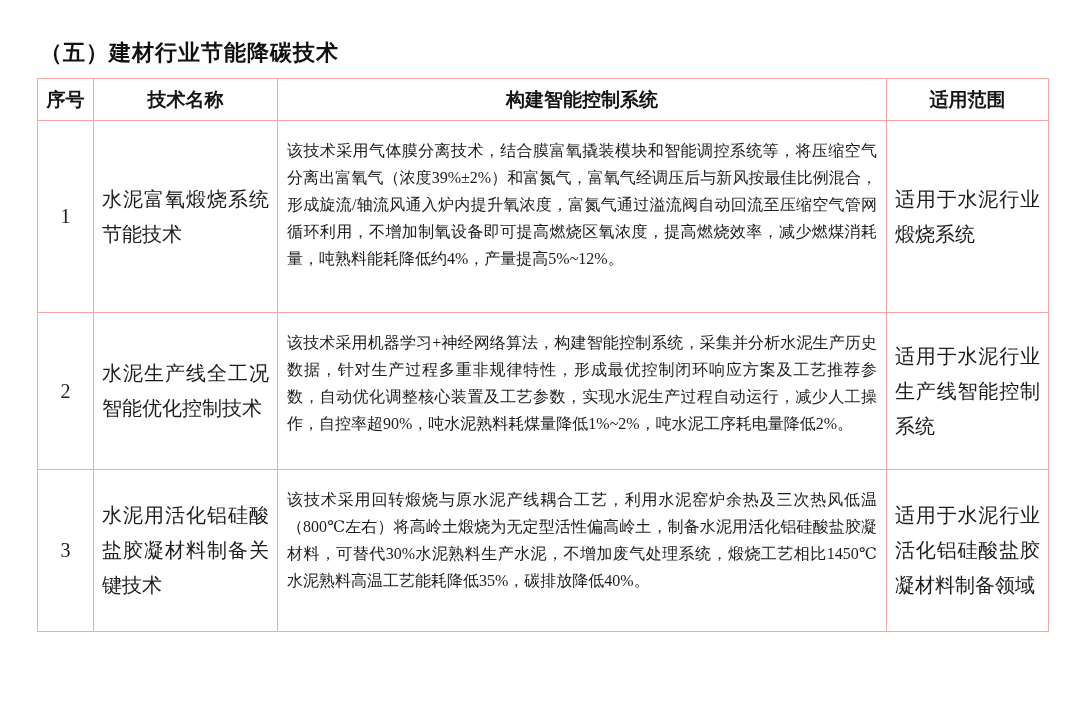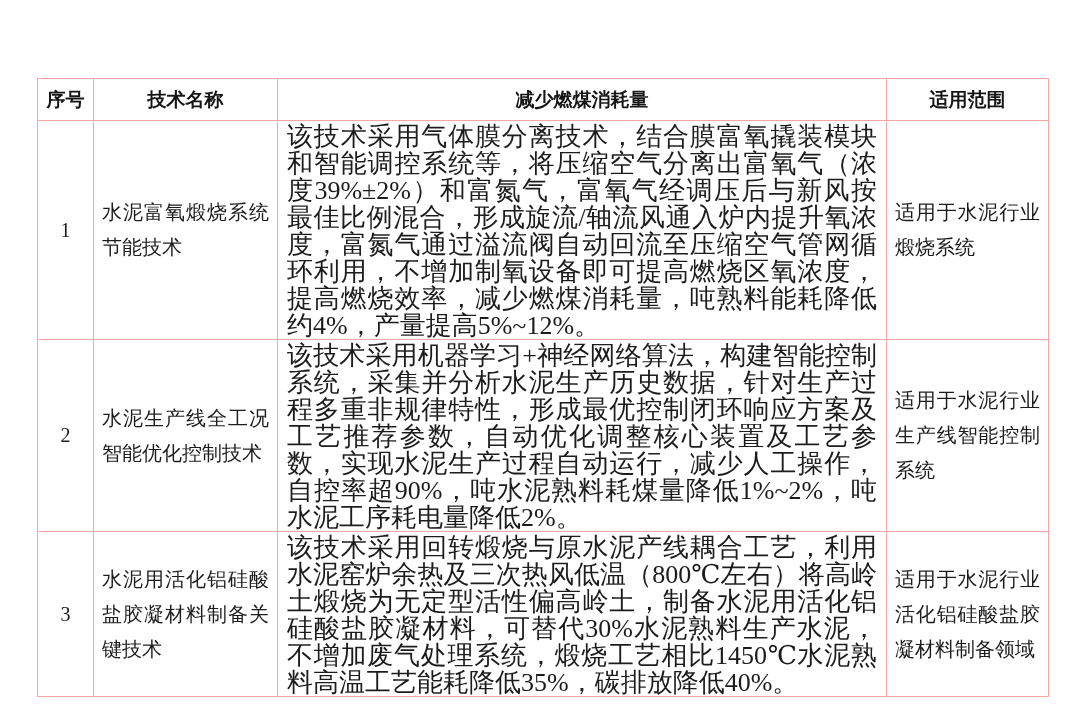--- a/index.html
+++ b/index.html
@@ -100,6 +100,7 @@
 
 <div class="page">
 
+  <div class="section-title">（五）建材行业节能降碳技术</div>
 
   <table class="tech-table">
     <colgroup>

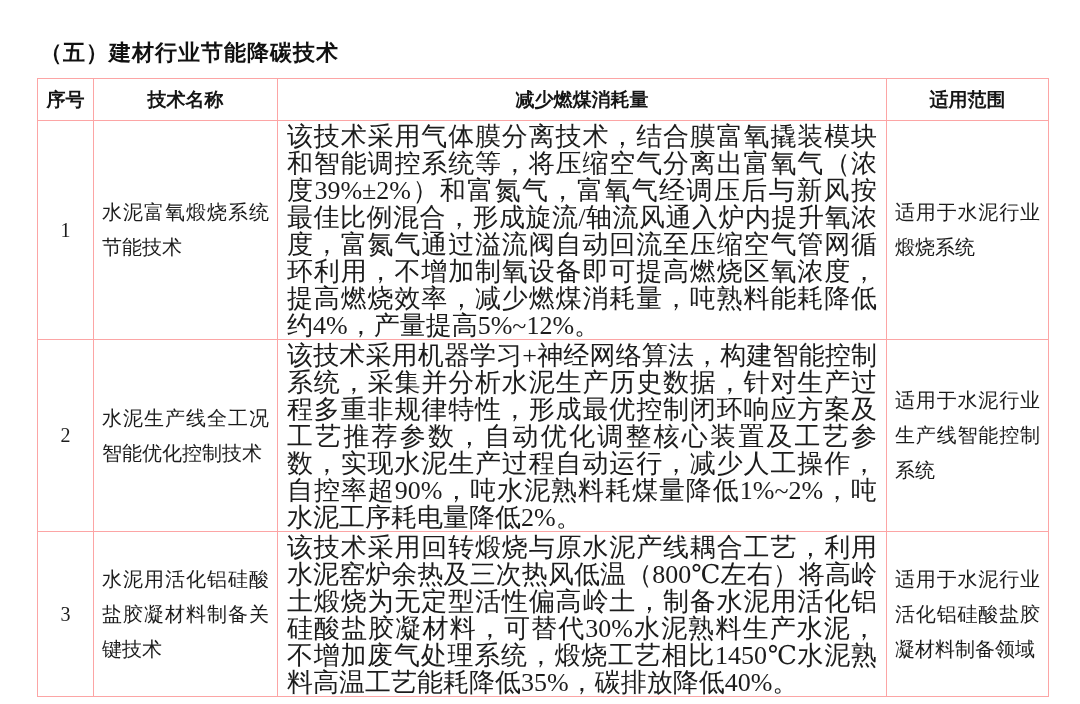--- a/index.html
+++ b/index.html
@@ -113,7 +113,7 @@
       <tr>
         <th>序号</th>
         <th>技术名称</th>
-        <th>减少燃煤消耗量</th>
+        <th>构建智能控制系统</th>
         <th>适用范围</th>
       </tr>
     </thead>

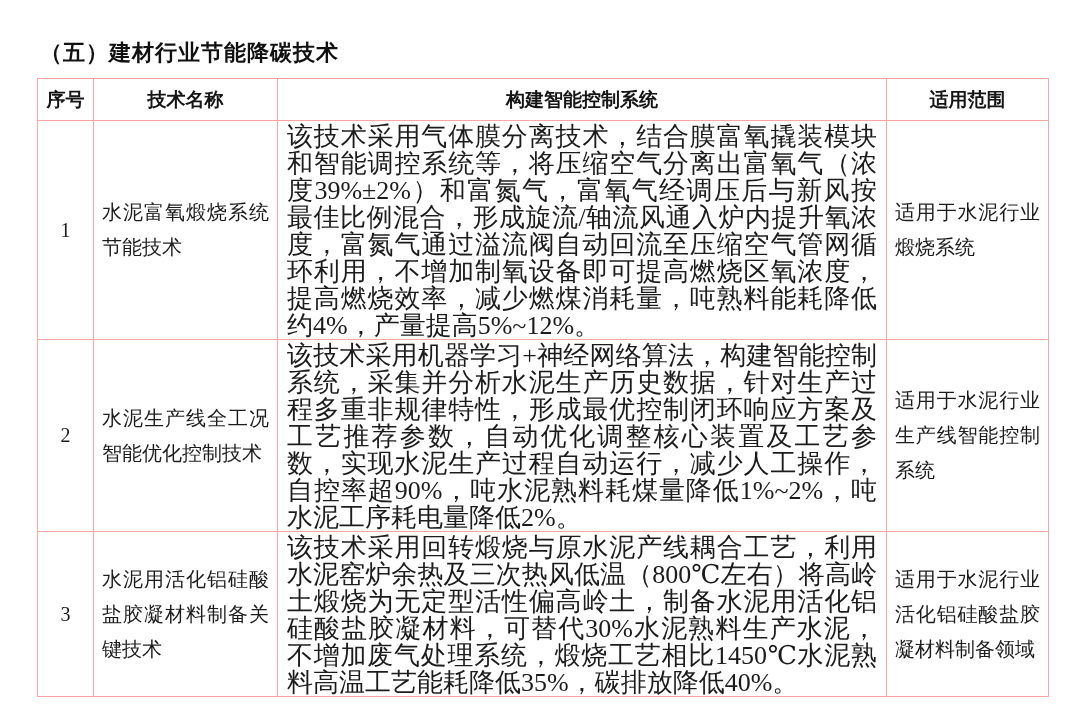--- a/index.html
+++ b/index.html
@@ -68,10 +68,10 @@
     margin-top: 12px;
   }
   td.cell-desc {
-    padding: 2px 9px 0 9px;
+    padding: 16px 9px 0 9px;
     text-align: justify;
     vertical-align: top;
-    font-size: 26px;
+    font-size: 16px;
     line-height: 27px;
   }
   td.cell-scope {

